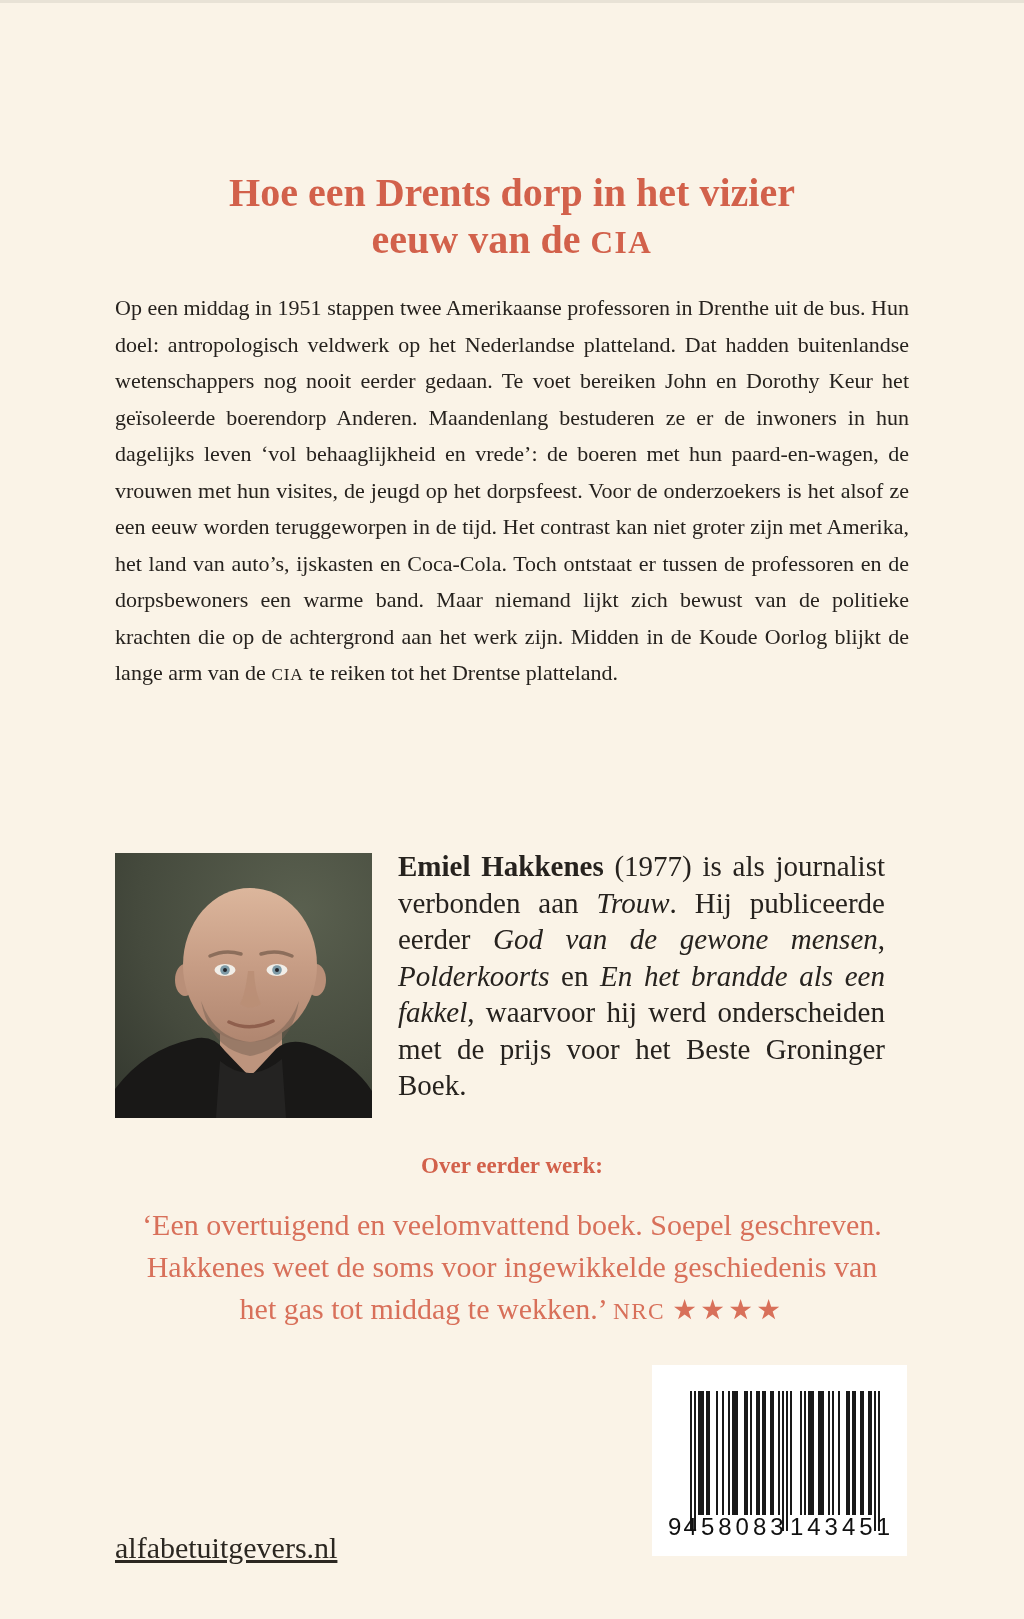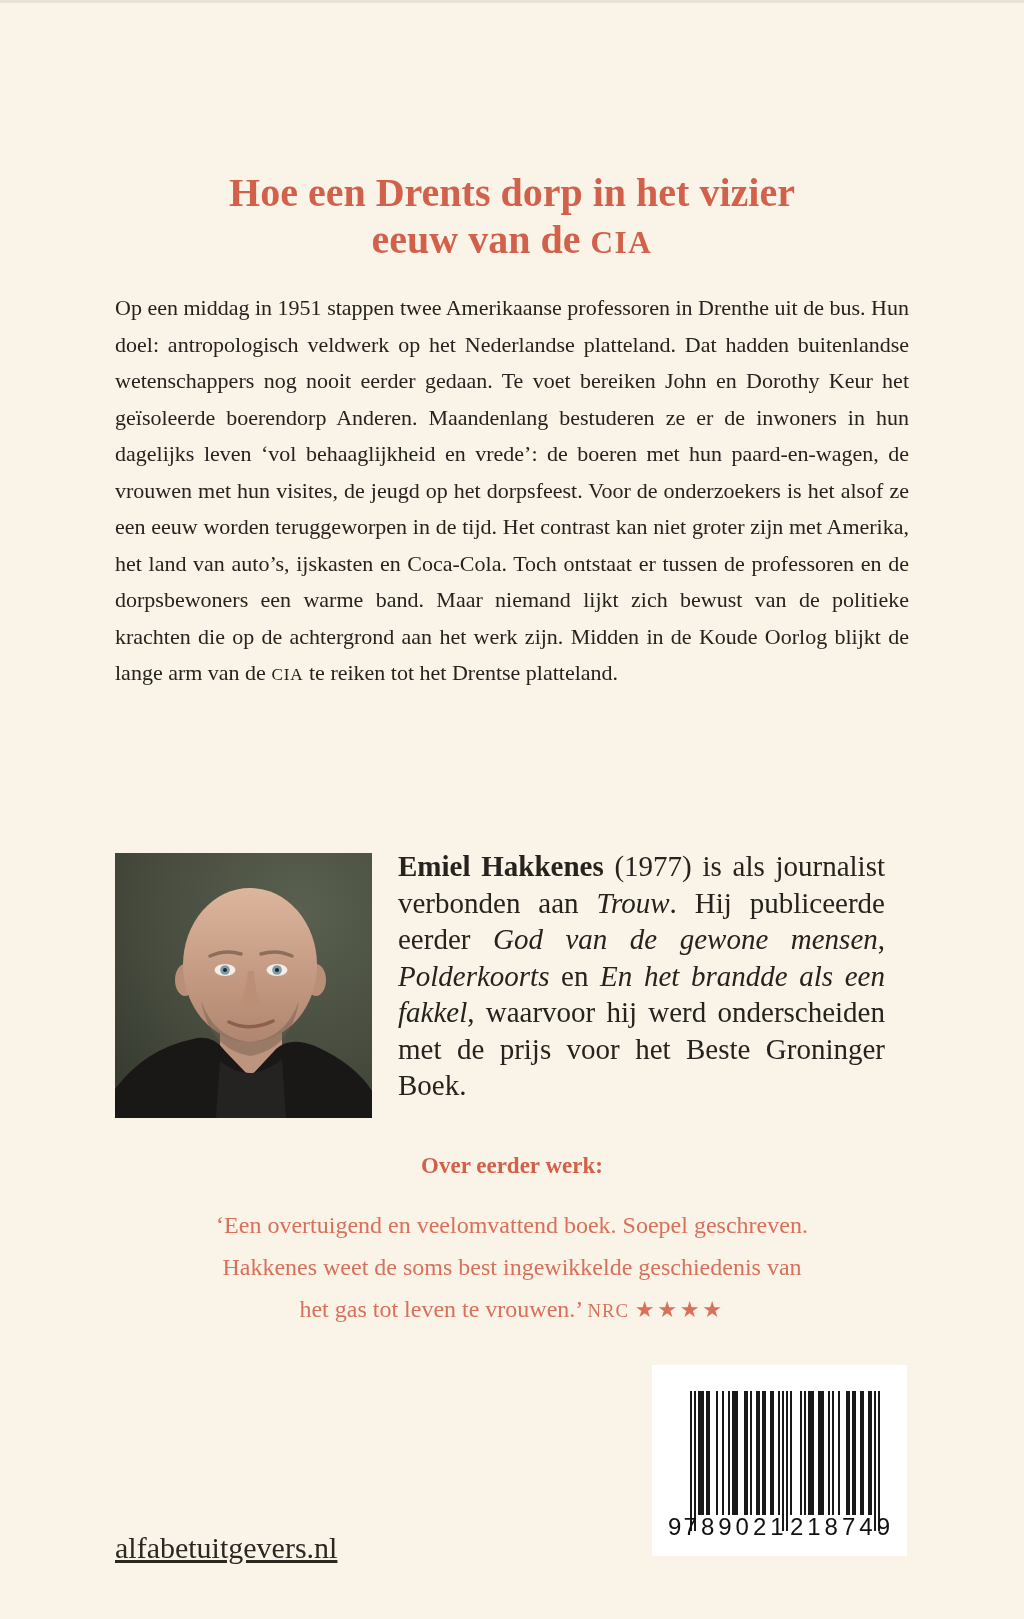--- a/index.html
+++ b/index.html
@@ -57,7 +57,7 @@
     position:absolute;left:62px;top:1201px;width:900px;
     text-align:center;
     color:var(--quote-accent);
-    font-size:24px;line-height:42px;
+    font-size:30px;line-height:42px;
   }
   .barcode-panel{
     position:absolute;left:652px;top:1362px;width:255px;height:191px;

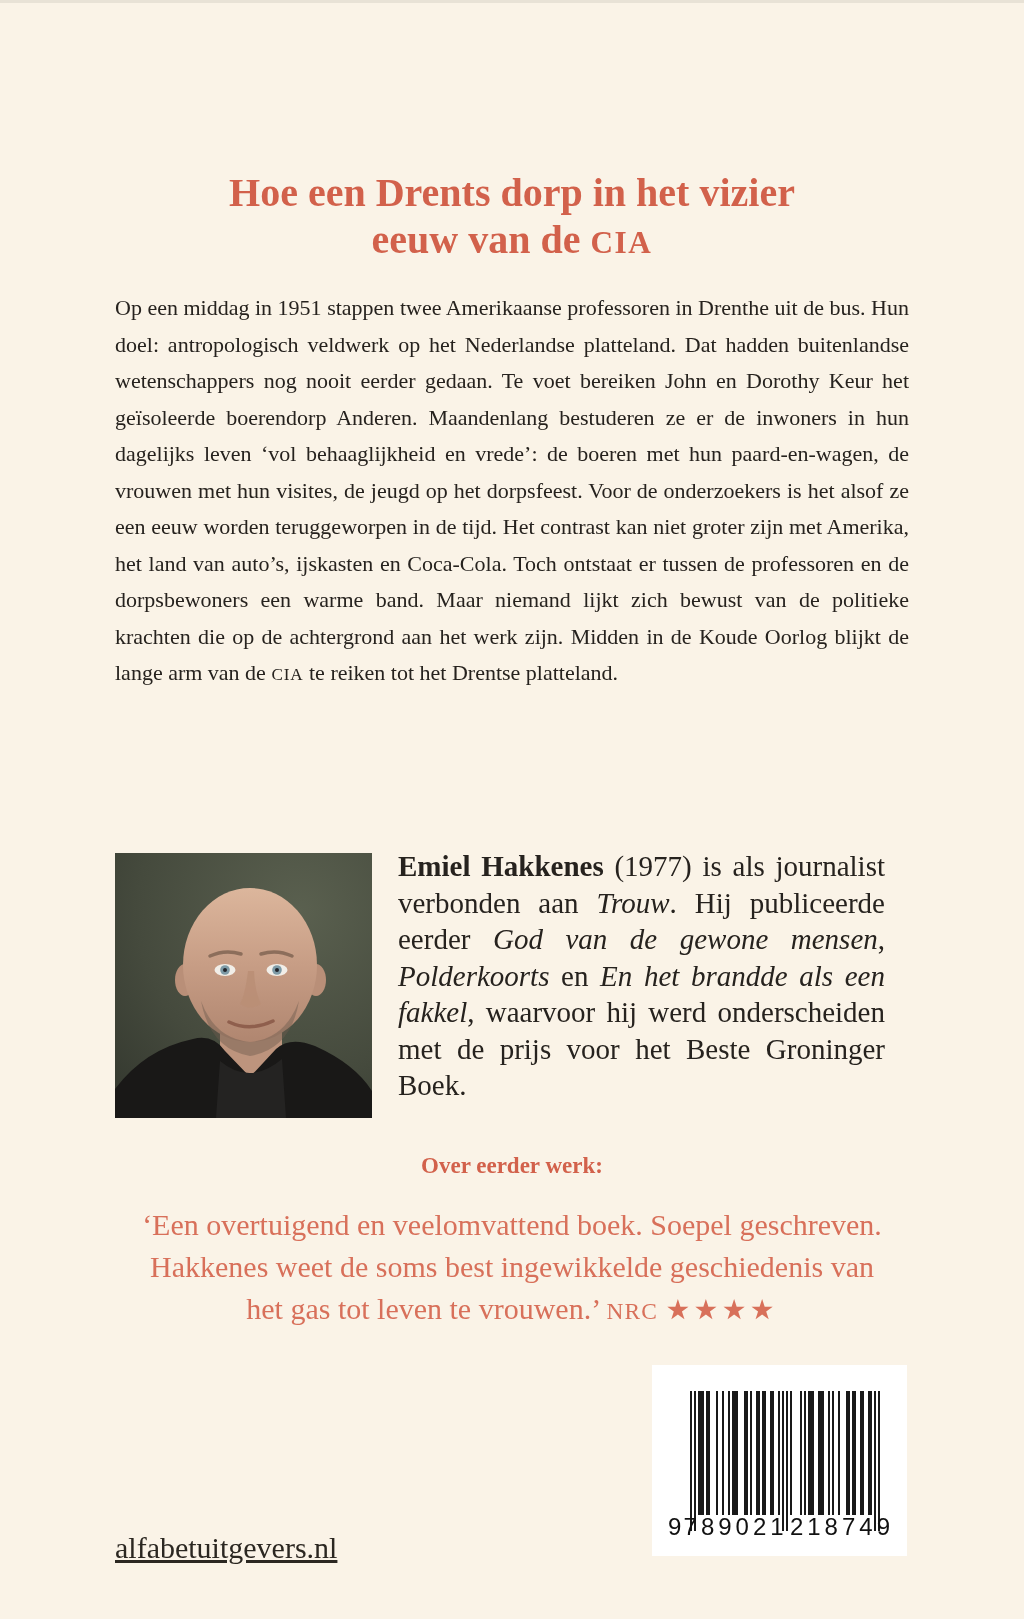--- a/index.html
+++ b/index.html
@@ -133,7 +133,7 @@
 
   <div class="review-quote">
     <div><span>‘Een overtuigend en veelomvattend boek. Soepel geschreven.</span></div>
-    <div><span>Hakkenes weet de soms best ingewikkelde geschiedenis van</span></div>
+    <div><span>Hakkenes weet de soms voor ingewikkelde geschiedenis van</span></div>
     <div><span>het gas tot leven te vrouwen.’ </span><span class="sc">NRC</span><span> </span><span class="stars">★★★★</span></div>
   </div>
 

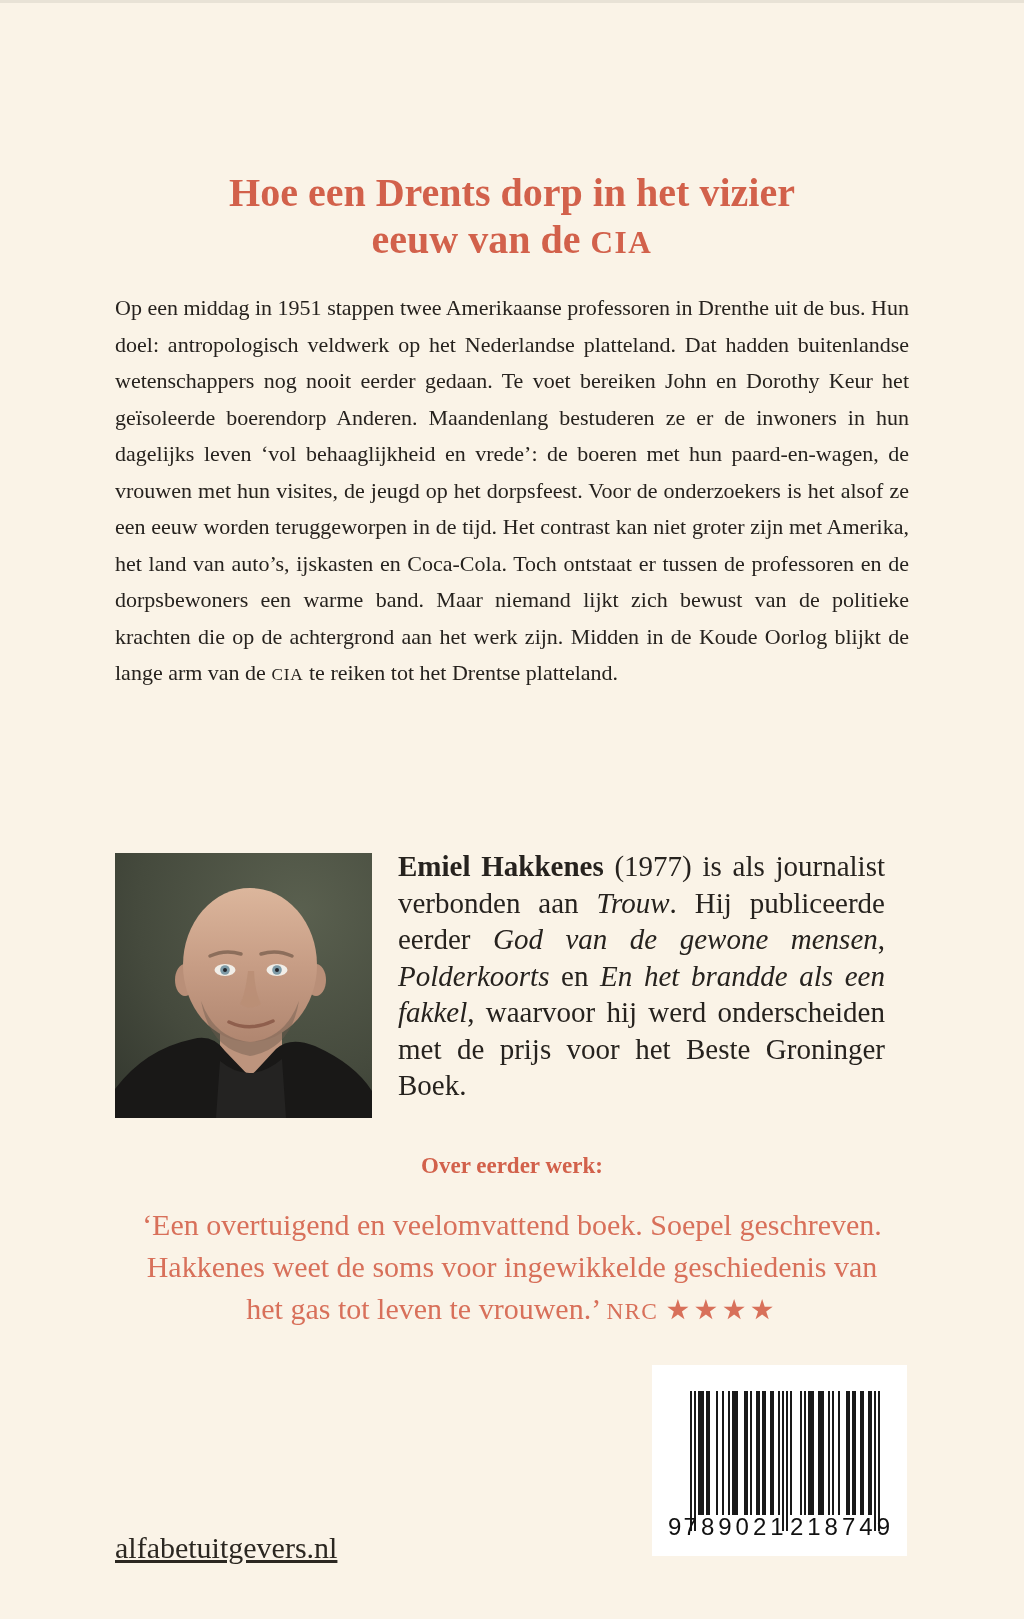--- a/index.html
+++ b/index.html
@@ -134,7 +134,7 @@
   <div class="review-quote">
     <div><span>‘Een overtuigend en veelomvattend boek. Soepel geschreven.</span></div>
     <div><span>Hakkenes weet de soms voor ingewikkelde geschiedenis van</span></div>
-    <div><span>het gas tot leven te vrouwen.’ </span><span class="sc">NRC</span><span> </span><span class="stars">★★★★</span></div>
+    <div><span>het gas tot middag te wekken.’ </span><span class="sc">NRC</span><span> </span><span class="stars">★★★★</span></div>
   </div>
 
   <div class="barcode-panel">

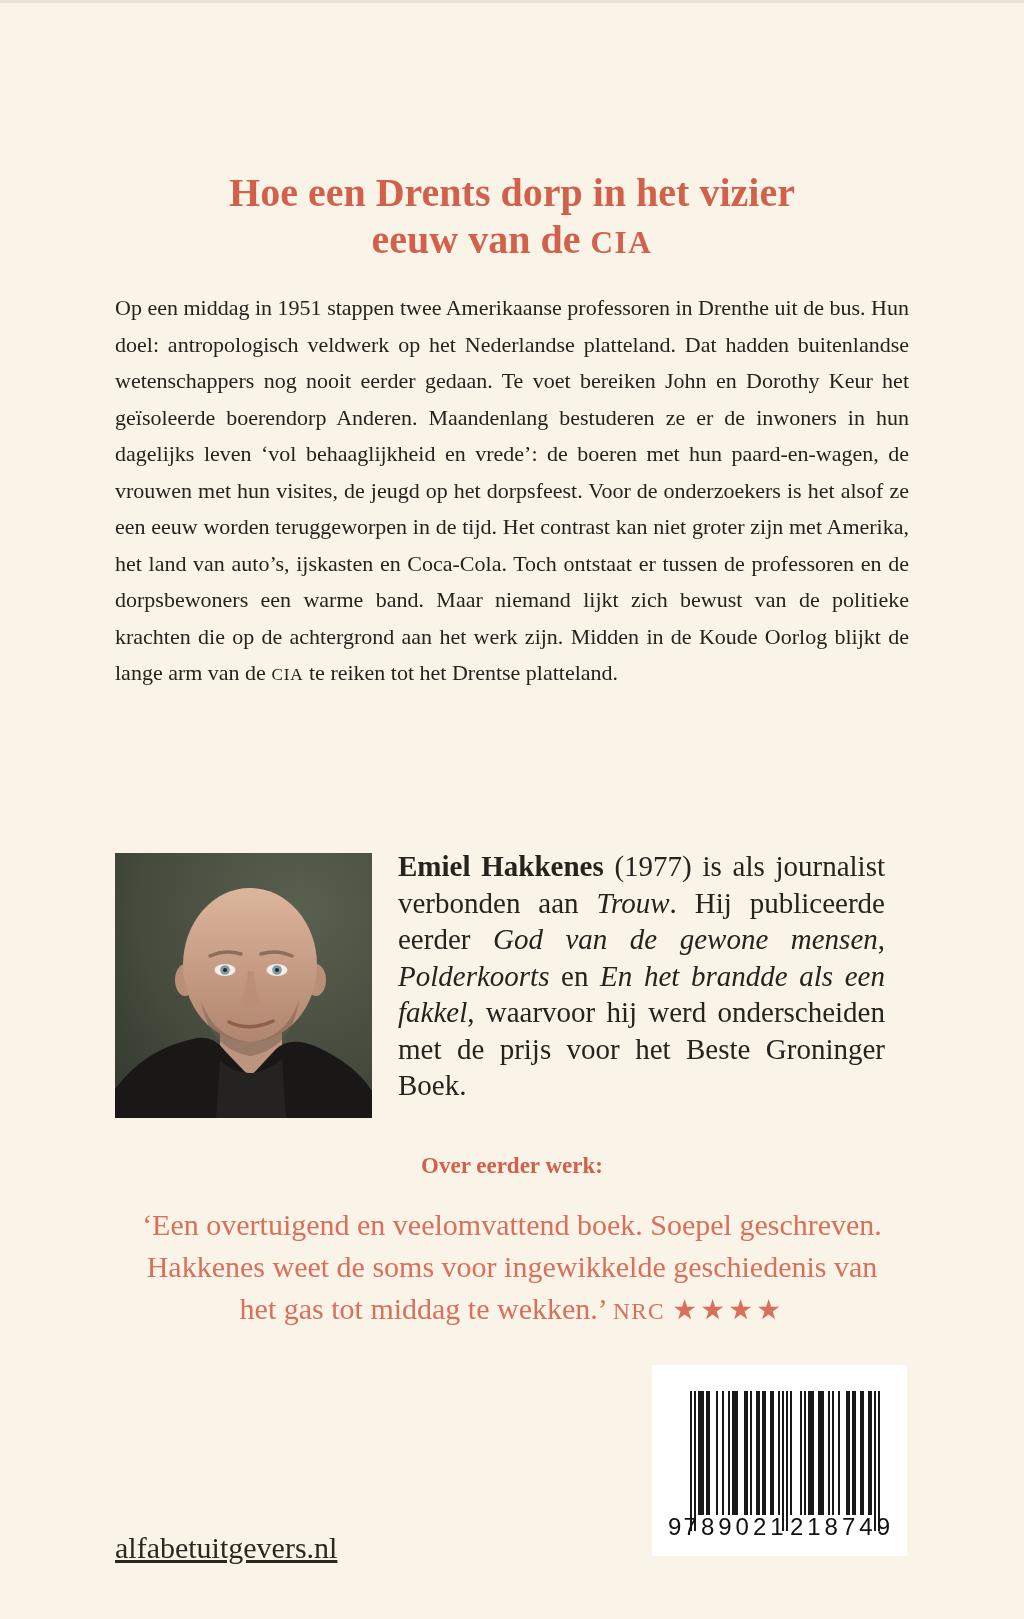--- a/index.html
+++ b/index.html
@@ -237,7 +237,7 @@
       </div>
     <div class="barcode-numbers">
       <span>9</span>
-      <span class="grp">789021</span>
+      <span class="grp">458083</span>
       <span class="grp">218749</span>
     </div>
   </div>

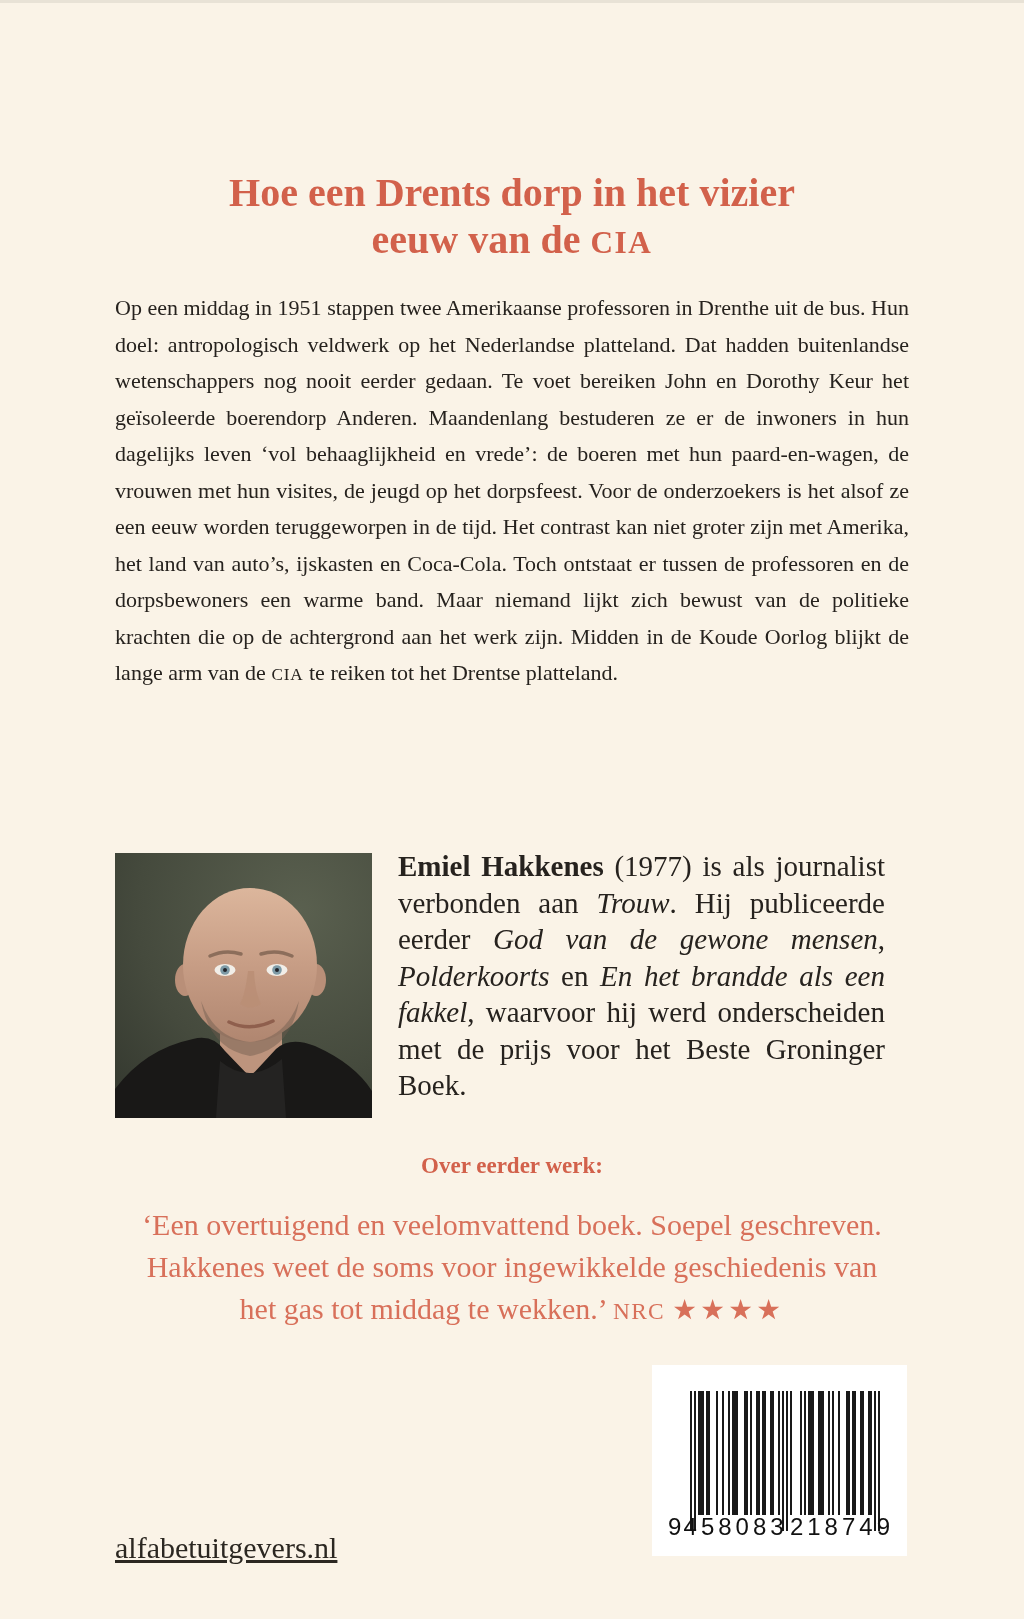--- a/index.html
+++ b/index.html
@@ -238,7 +238,7 @@
     <div class="barcode-numbers">
       <span>9</span>
       <span class="grp">458083</span>
-      <span class="grp">218749</span>
+      <span class="grp">143451</span>
     </div>
   </div>
 

